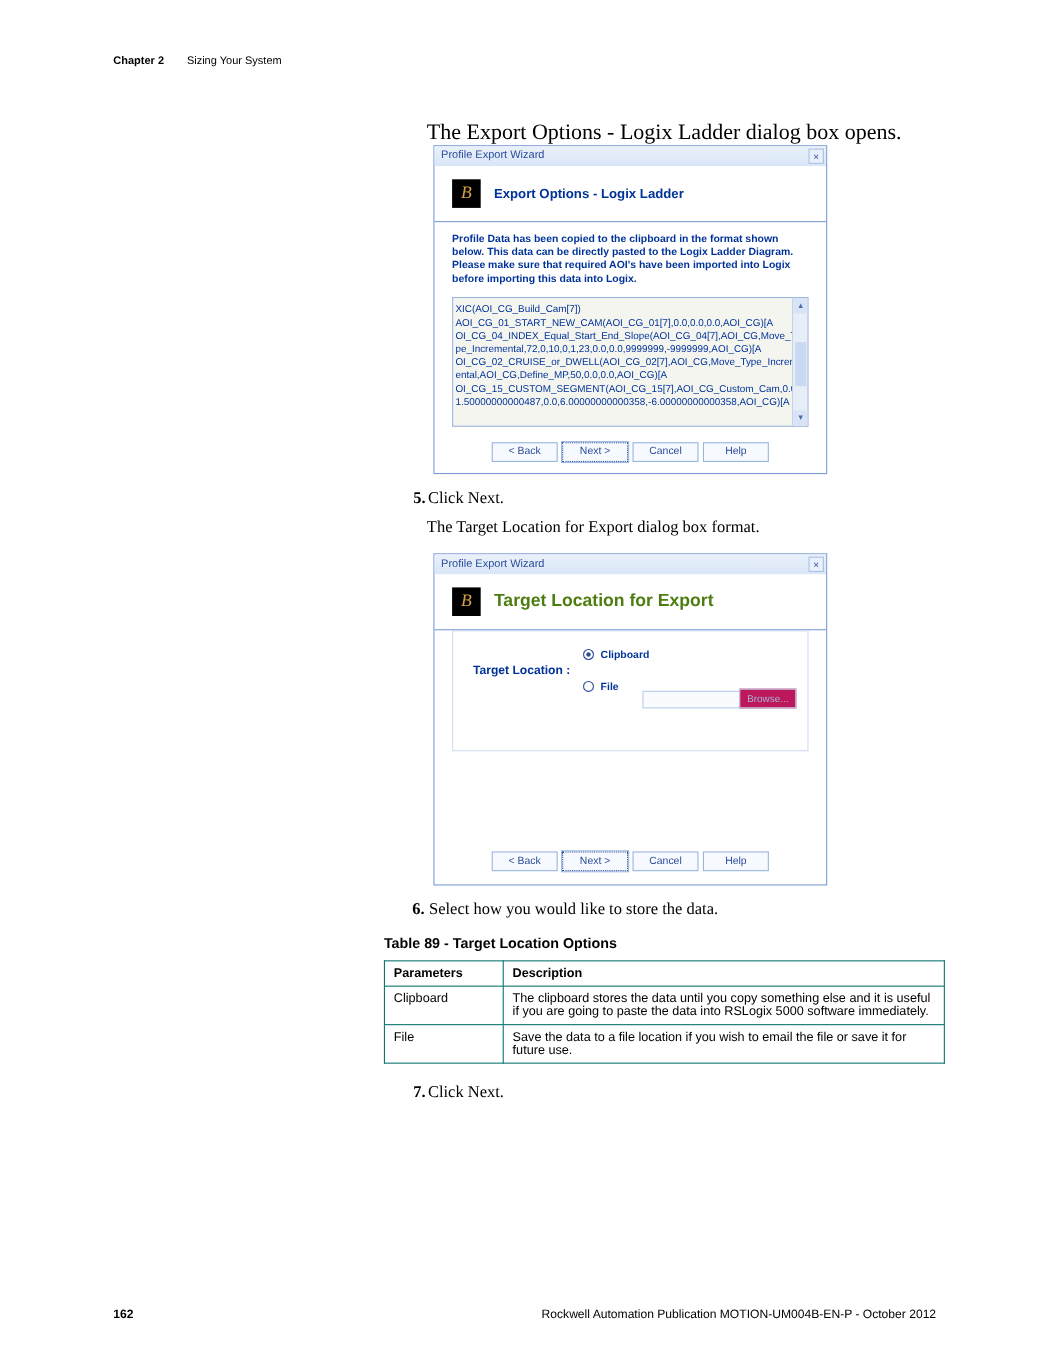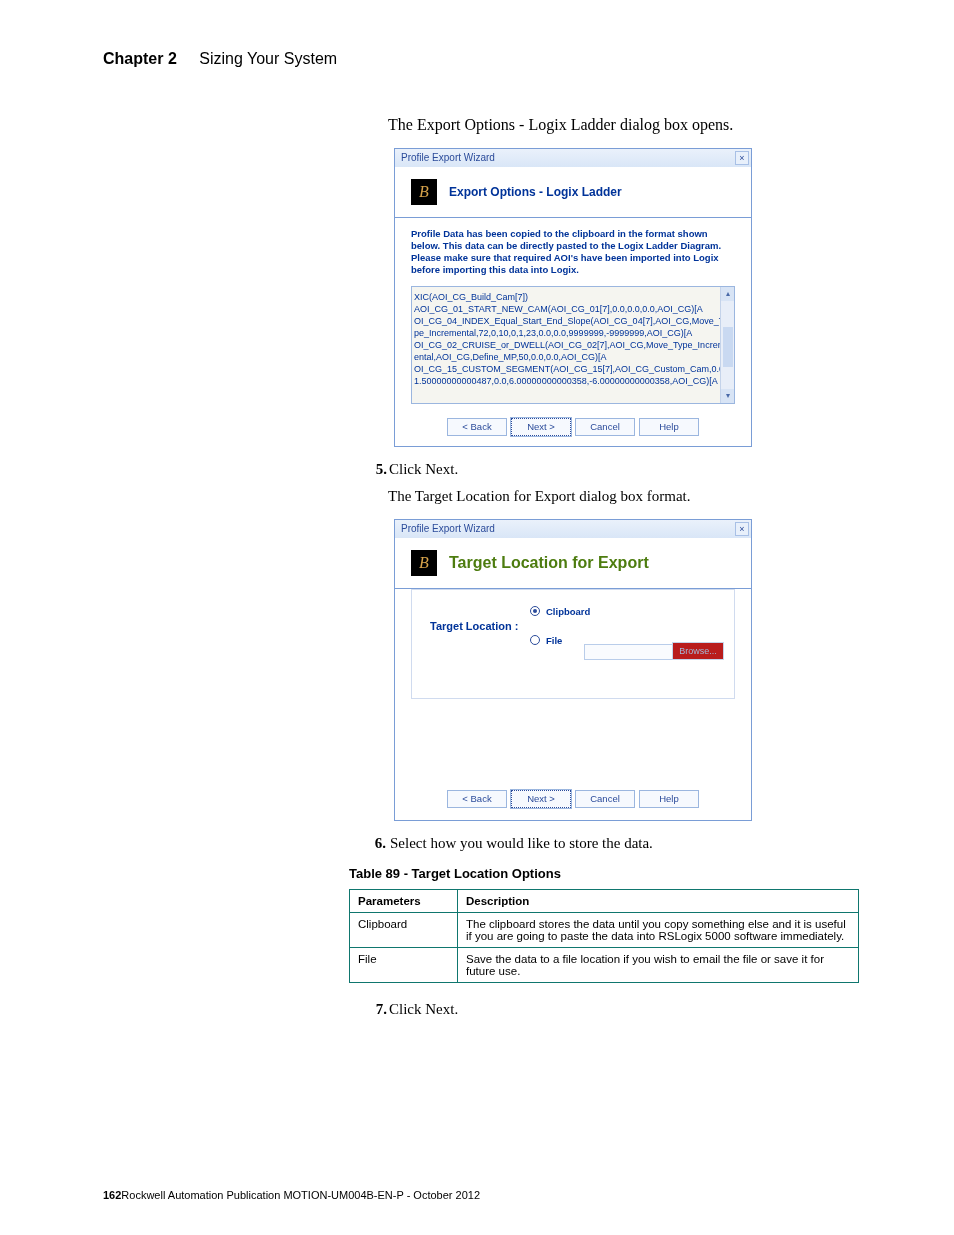--- a/index.html
+++ b/index.html
@@ -15,7 +15,7 @@
   .page-header {
     padding: 50px 0 0 103px;
     font-family: "Helvetica Neue", Arial, sans-serif;
-    font-size: 16px;
+    font-size: 10px;
   }
   .page-header .ch { font-weight: bold; }
   .page-header .title { margin-left: 18px; }

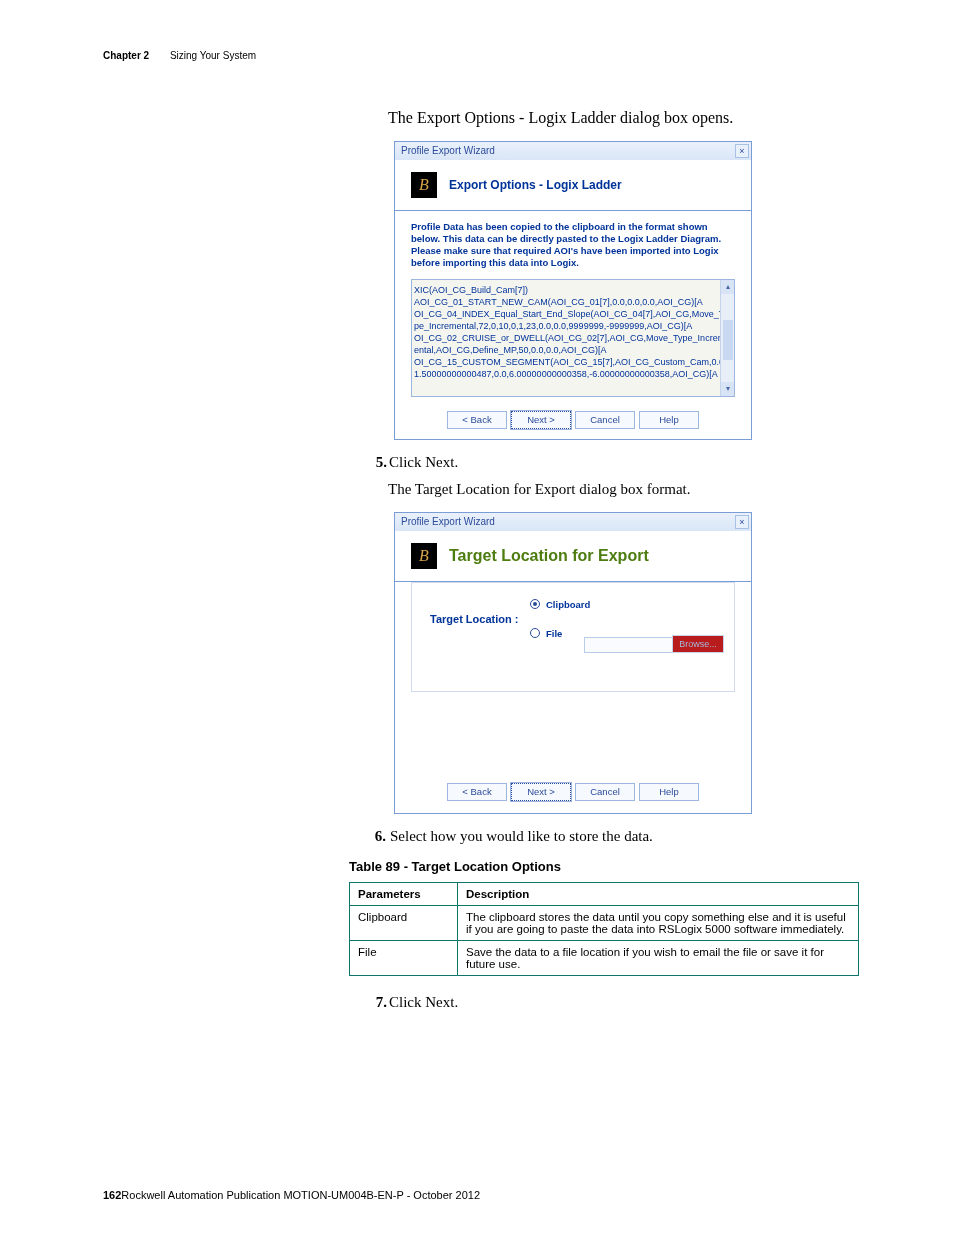--- a/index.html
+++ b/index.html
@@ -20,7 +20,7 @@
   .page-header .ch { font-weight: bold; }
   .page-header .title { margin-left: 18px; }
   .content { padding-top: 48px; }
-  .intro1 { margin-left: 388px; margin-bottom: 14px; font-size: 16px; }
+  .intro1 { margin-left: 388px; margin-bottom: 0; font-size: 20px; }
   .dialog1 {
     margin-left: 394px;
     width: 358px;

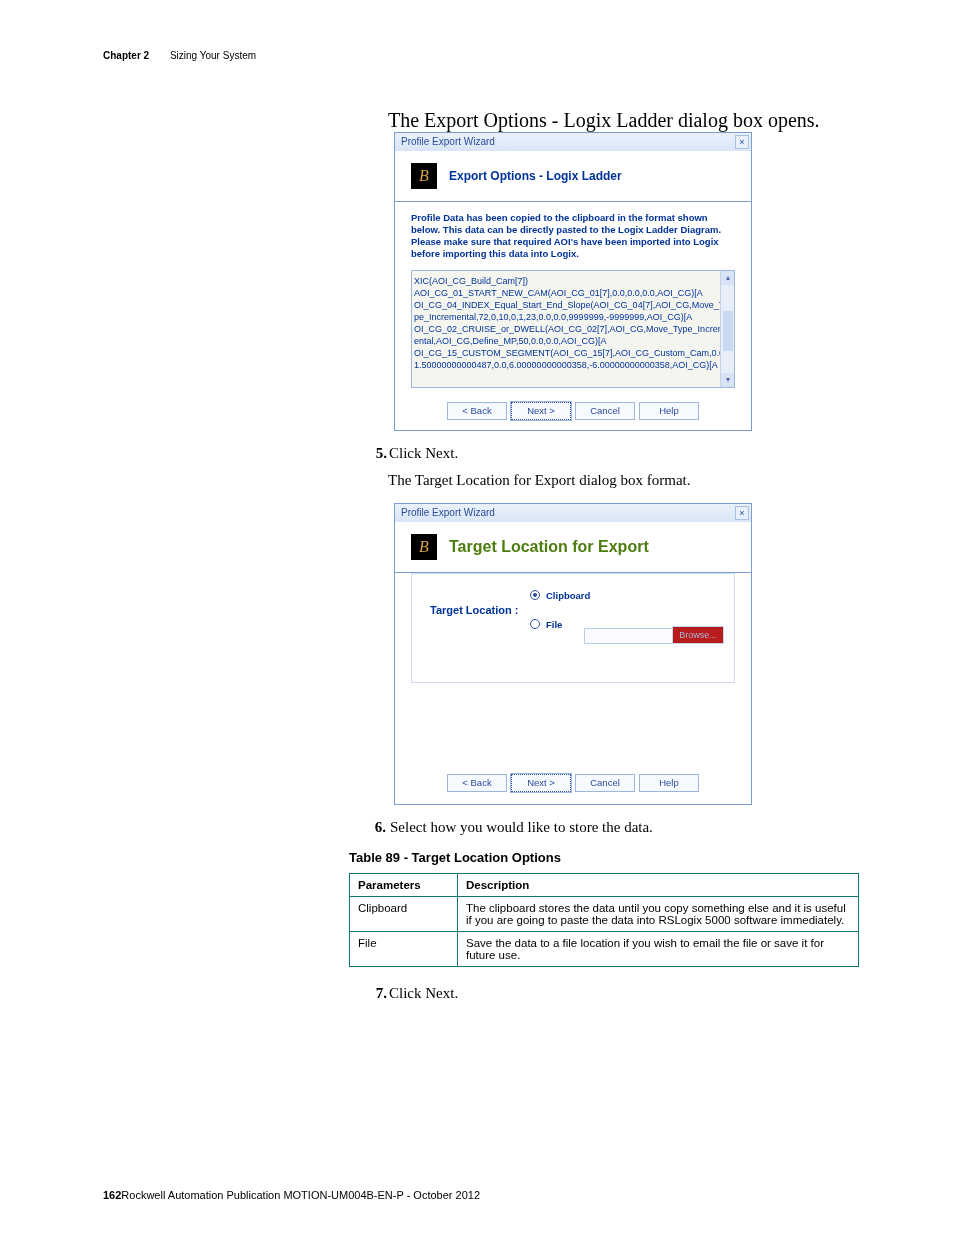--- a/index.html
+++ b/index.html
@@ -164,7 +164,7 @@
   }
   .dialog2 .browse-btn {
     position: absolute; right: 10px; top: 52px;
-    width: 52px; height: 18px; border: 1px solid #c5d4ea; background: #b91c1c;
+    width: 52px; height: 18px; border: 1px solid #c5d4ea; background: #be185d;
     color: #a5b8d8; font-size: 9px; line-height: 16px; text-align: center;
   }
   .dialog2 .btnrow {

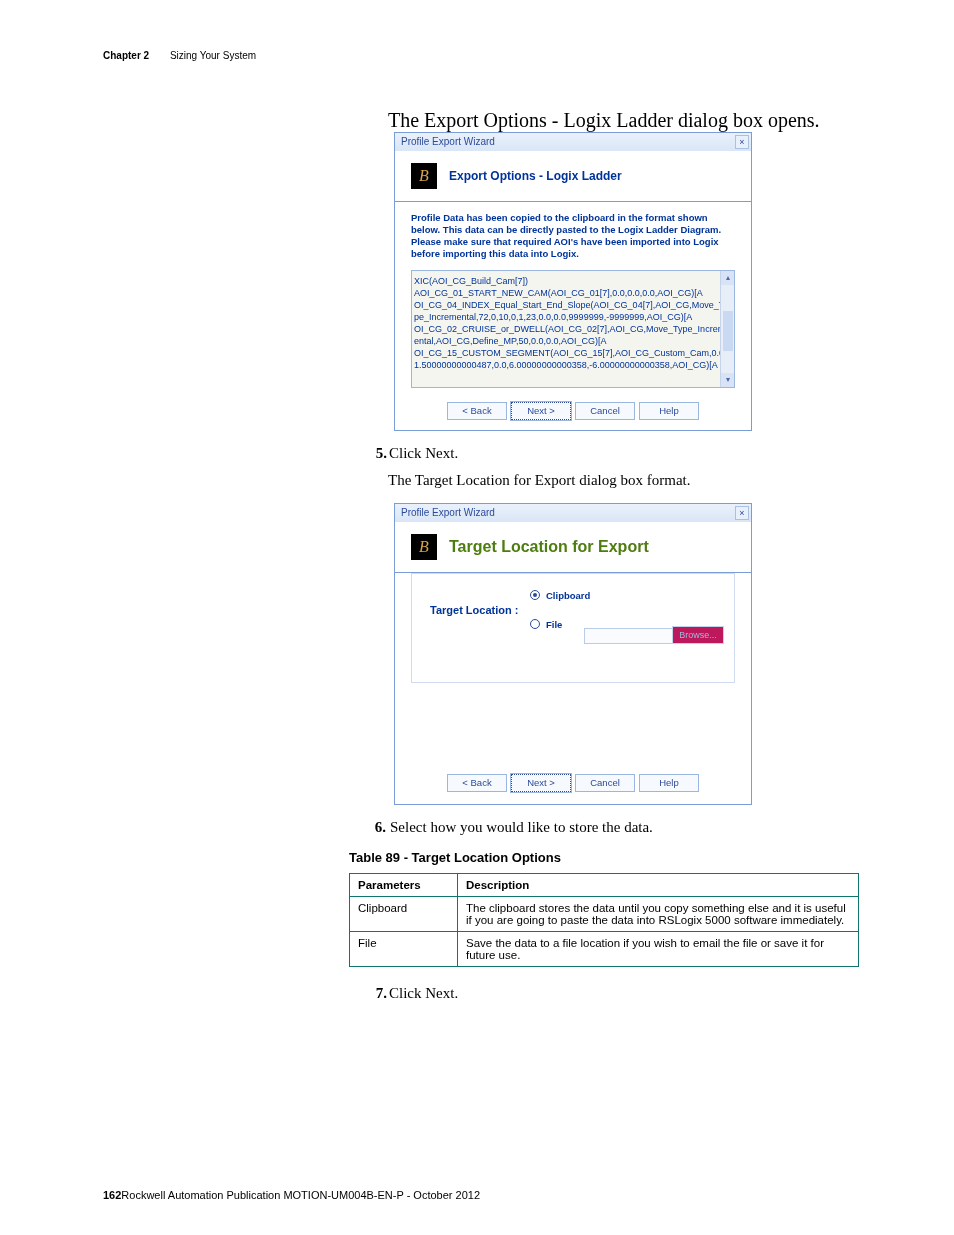--- a/index.html
+++ b/index.html
@@ -205,7 +205,7 @@
     font-size: 11px;
   }
   .footer .pg { font-weight: bold; float: left; }
-  .footer .pub { text-align: left; }
+  .footer .pub { text-align: right; }
 </style>
 </head>
 <body>

